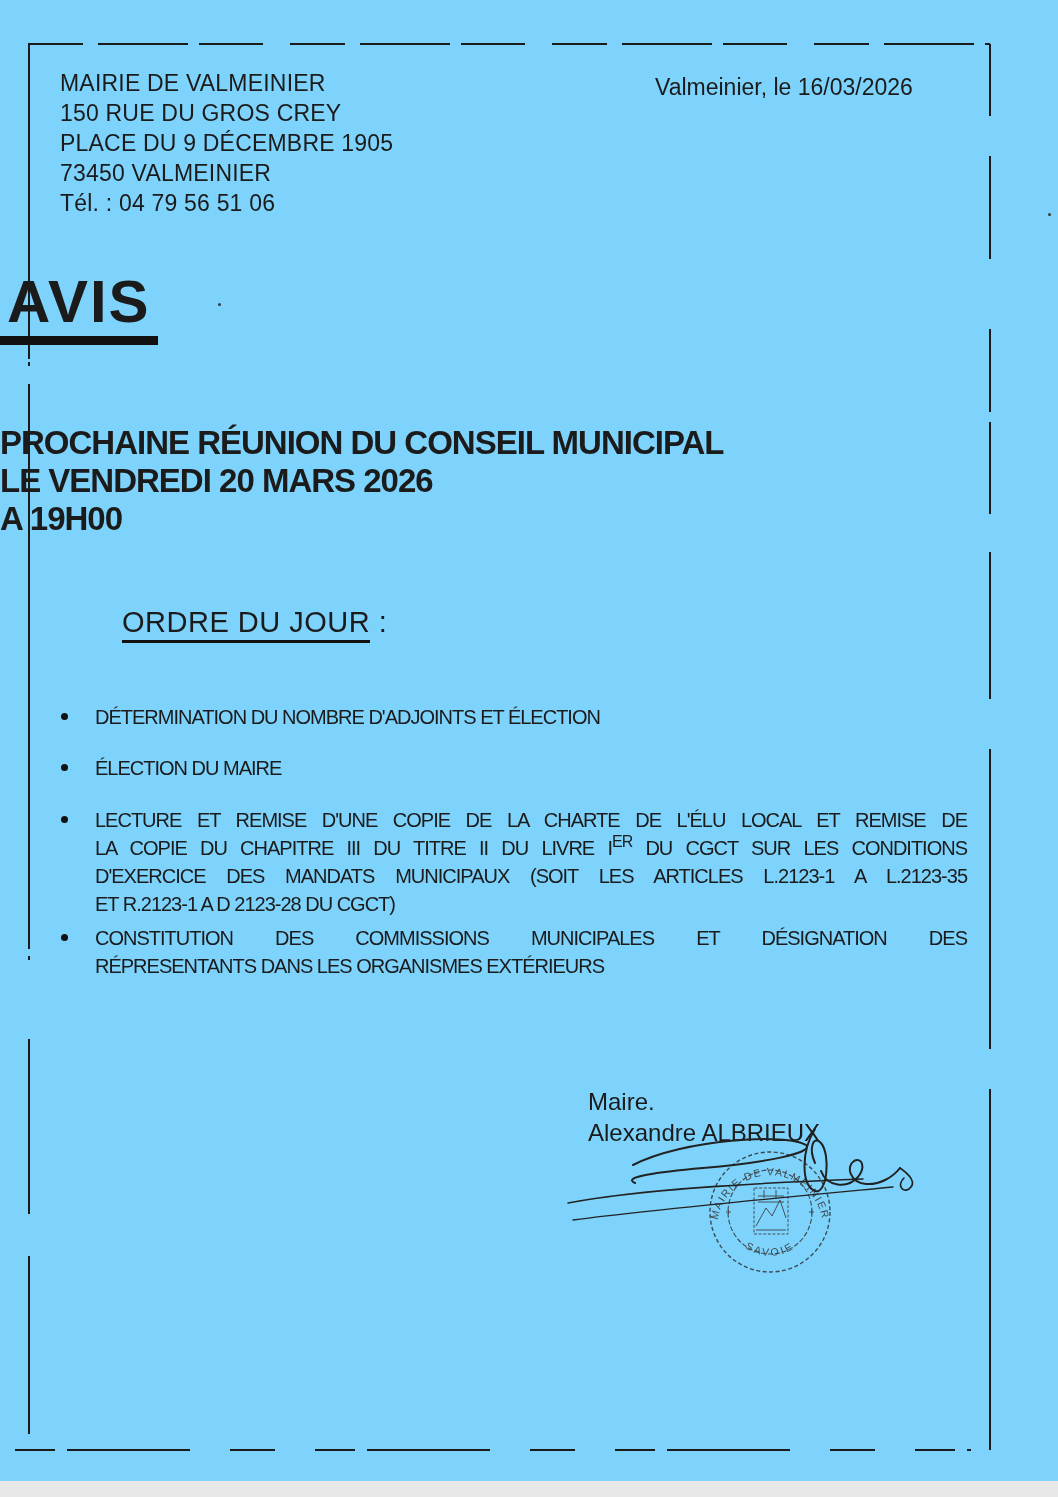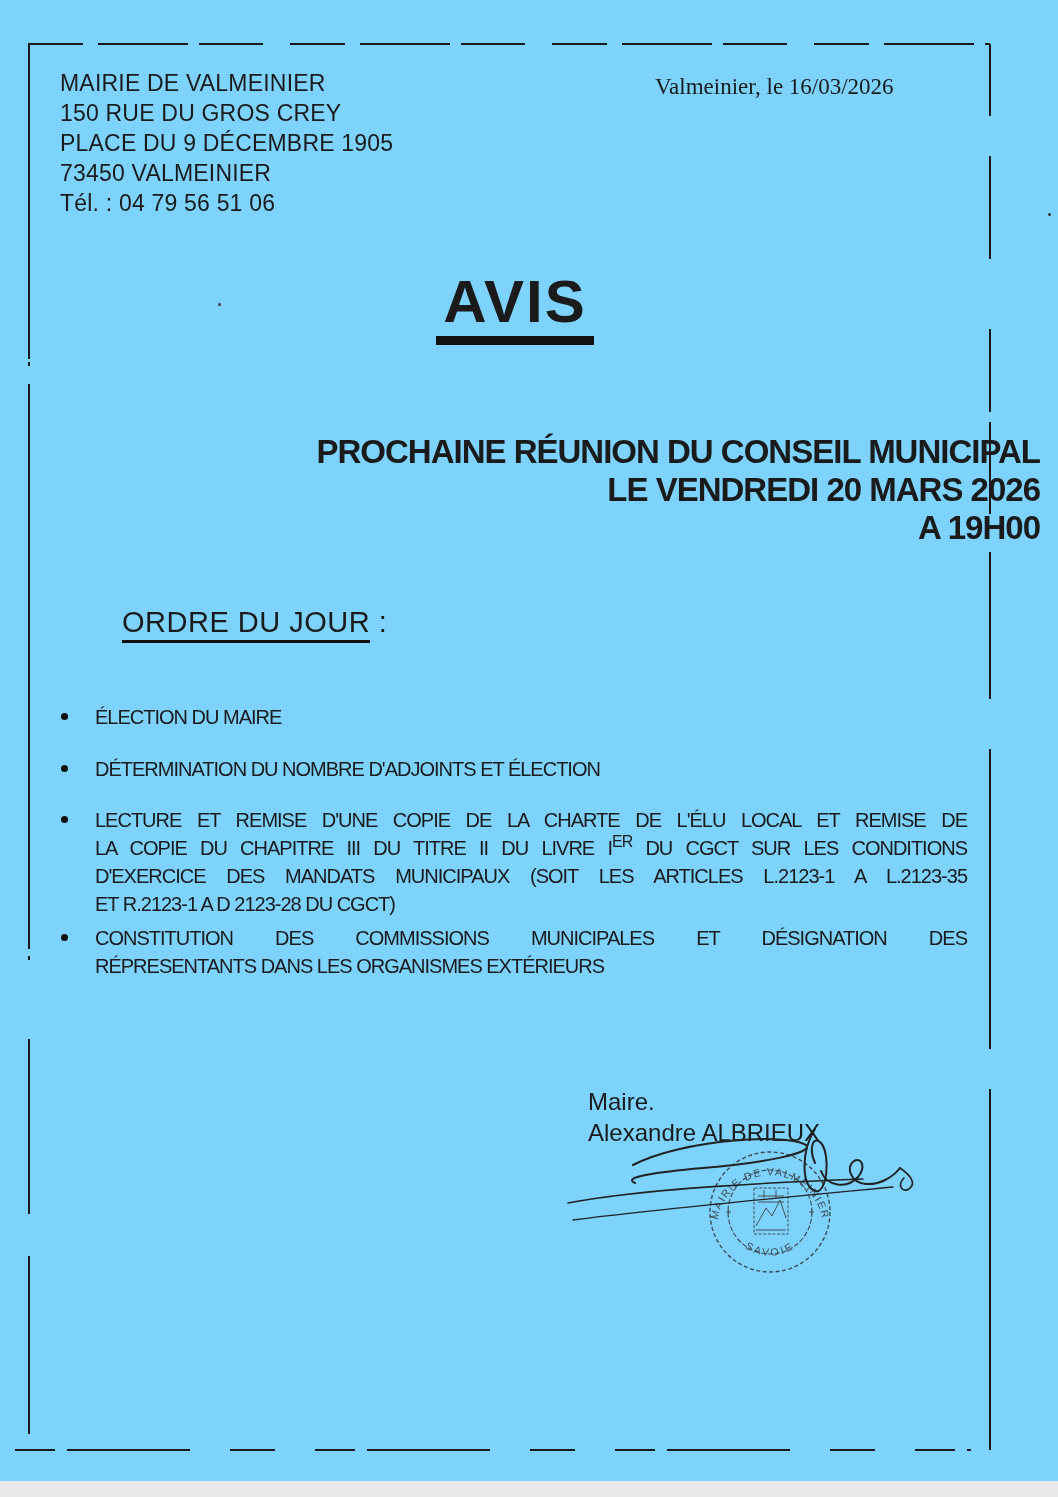--- a/index.html
+++ b/index.html
@@ -25,7 +25,7 @@
 
   
   .sender{position:absolute;left:60px;top:68px;font-size:23px;line-height:30px;letter-spacing:0.2px;}
-  .dateline{position:absolute;left:655px;top:74px;font-size:23px;font-family:Liberation Serif, serif;}
+  .dateline{position:absolute;left:655px;top:74px;font-size:23px;}
 
   
   .avis-wrap{position:absolute;left:0;top:270px;width:1030px;text-align:center;}

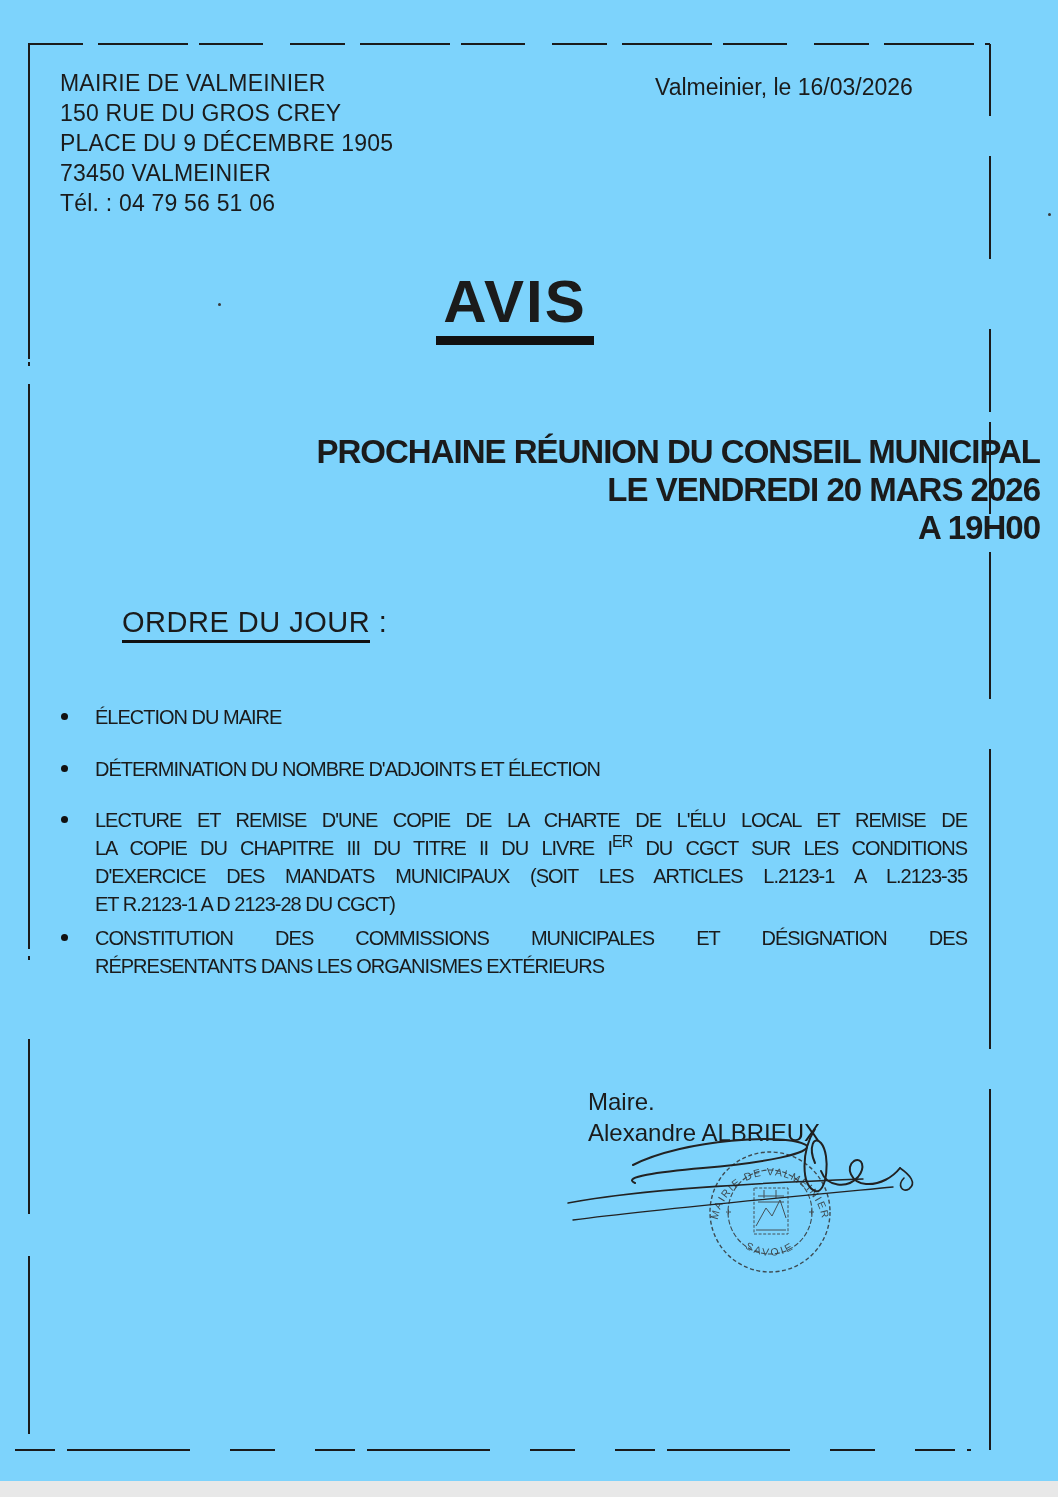--- a/index.html
+++ b/index.html
@@ -28,7 +28,7 @@
   .dateline{position:absolute;left:655px;top:74px;font-size:23px;}
 
   
-  .avis-wrap{position:absolute;left:0;top:270px;width:1030px;text-align:center;}
+  .avis-wrap{position:absolute;left:0;top:270px;width:1030px;}
   .avis{display:inline-block;font-size:60px;font-weight:bold;letter-spacing:2px;
         border-bottom:9px solid #111;padding:0 7px 3px 7px;line-height:1.05;}
 

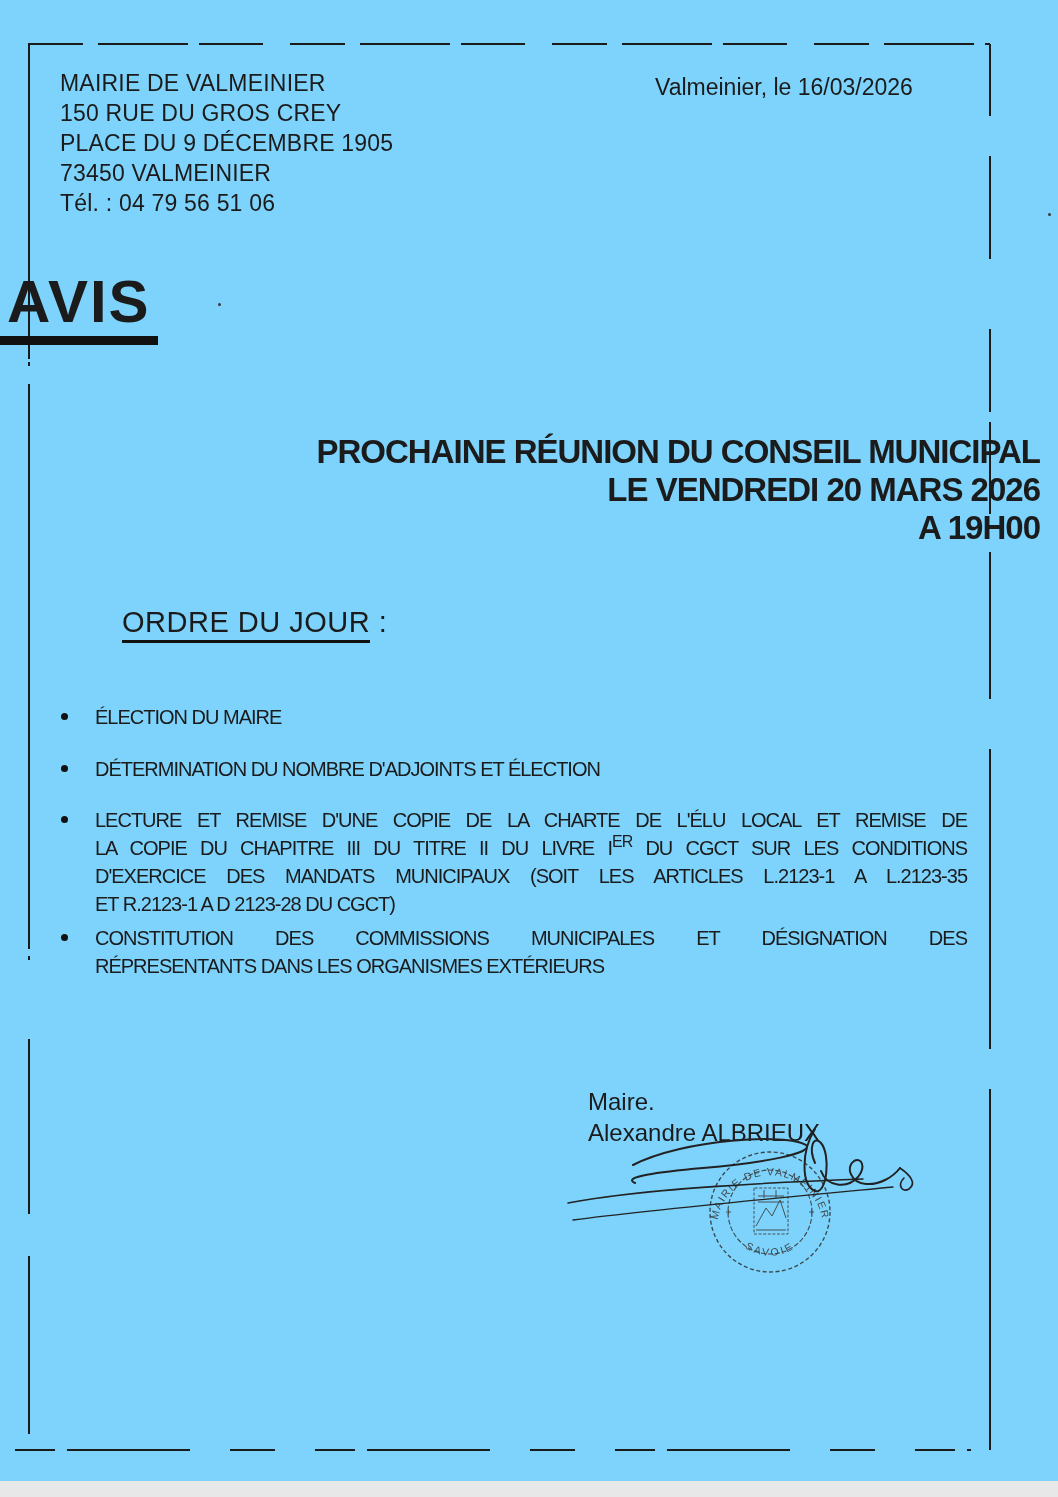--- a/index.html
+++ b/index.html
@@ -33,7 +33,7 @@
         border-bottom:9px solid #111;padding:0 7px 3px 7px;line-height:1.05;}
 
   
-  .meeting{position:absolute;left:0;top:433px;width:1040px;text-align:right;
+  .meeting{position:absolute;left:0;top:424px;width:1040px;text-align:left;
            font-size:33px;font-weight:bold;line-height:38px;letter-spacing:-1px;font-stretch:condensed;}
 
   

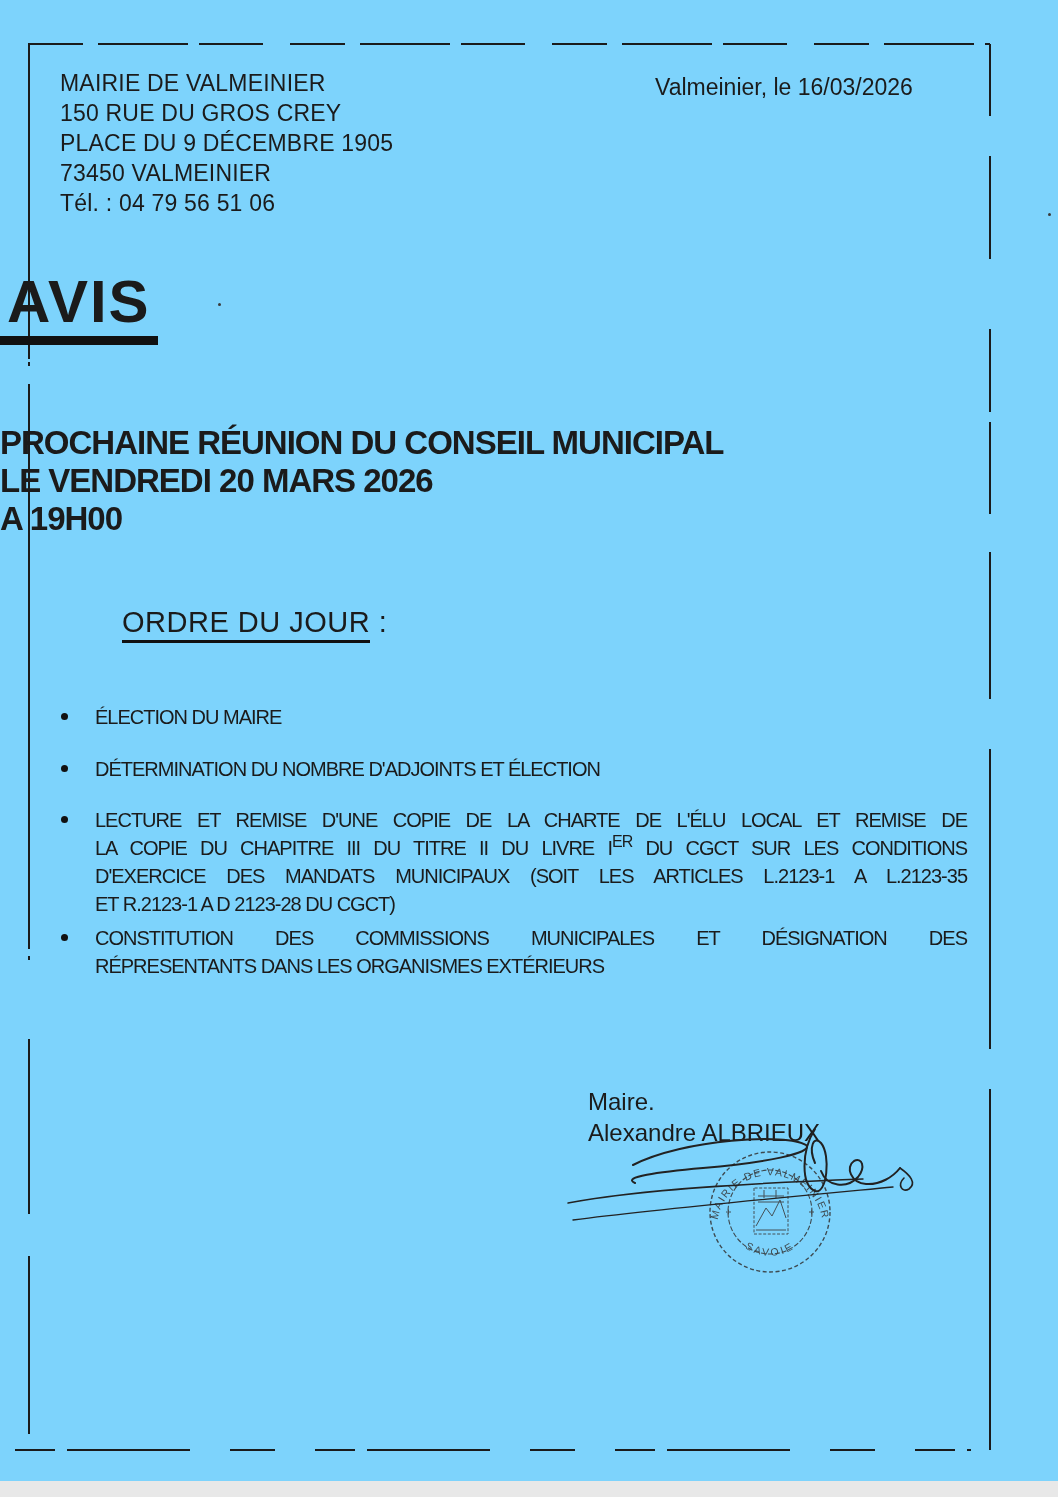--- a/index.html
+++ b/index.html
@@ -94,14 +94,14 @@
 
   <div class="agenda">
 
+    <div class="agenda-item">
+      <span class="dot"></span>
+      <span class="pline">DÉTERMINATION DU NOMBRE D'ADJOINTS ET ÉLECTION</span>
+    </div>
+
     <div class="agenda-item gap-lg">
       <span class="dot"></span>
       <span class="pline">ÉLECTION DU MAIRE</span>
-    </div>
-
-    <div class="agenda-item">
-      <span class="dot"></span>
-      <span class="pline">DÉTERMINATION DU NOMBRE D'ADJOINTS ET ÉLECTION</span>
     </div>
 
     <div class="agenda-item gap-sm">

